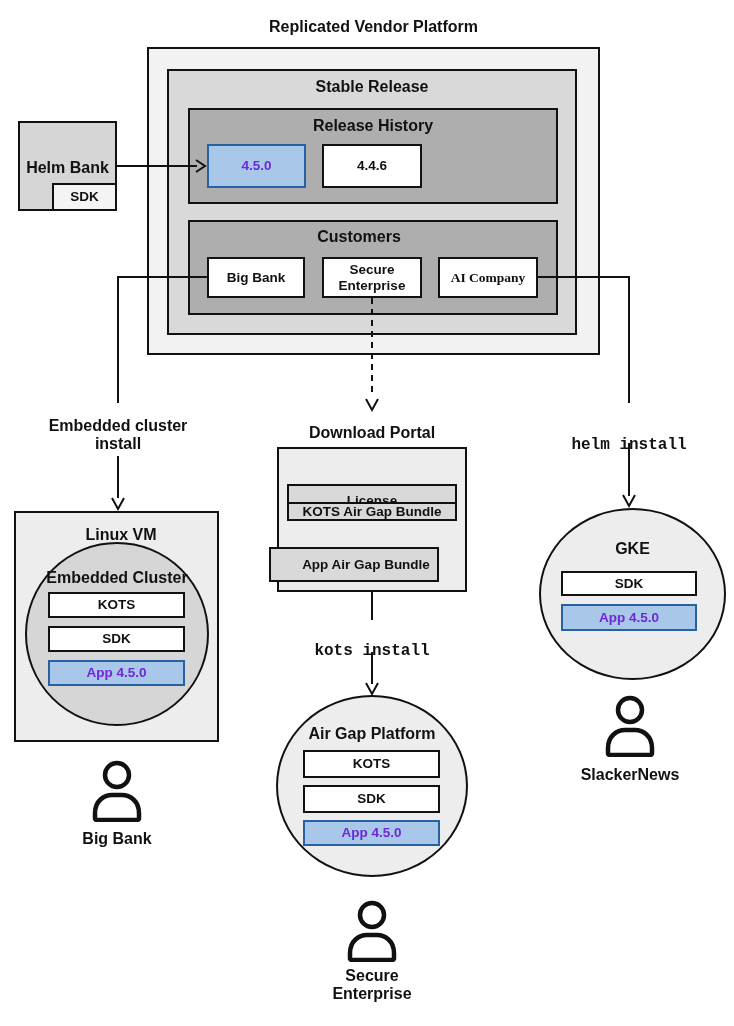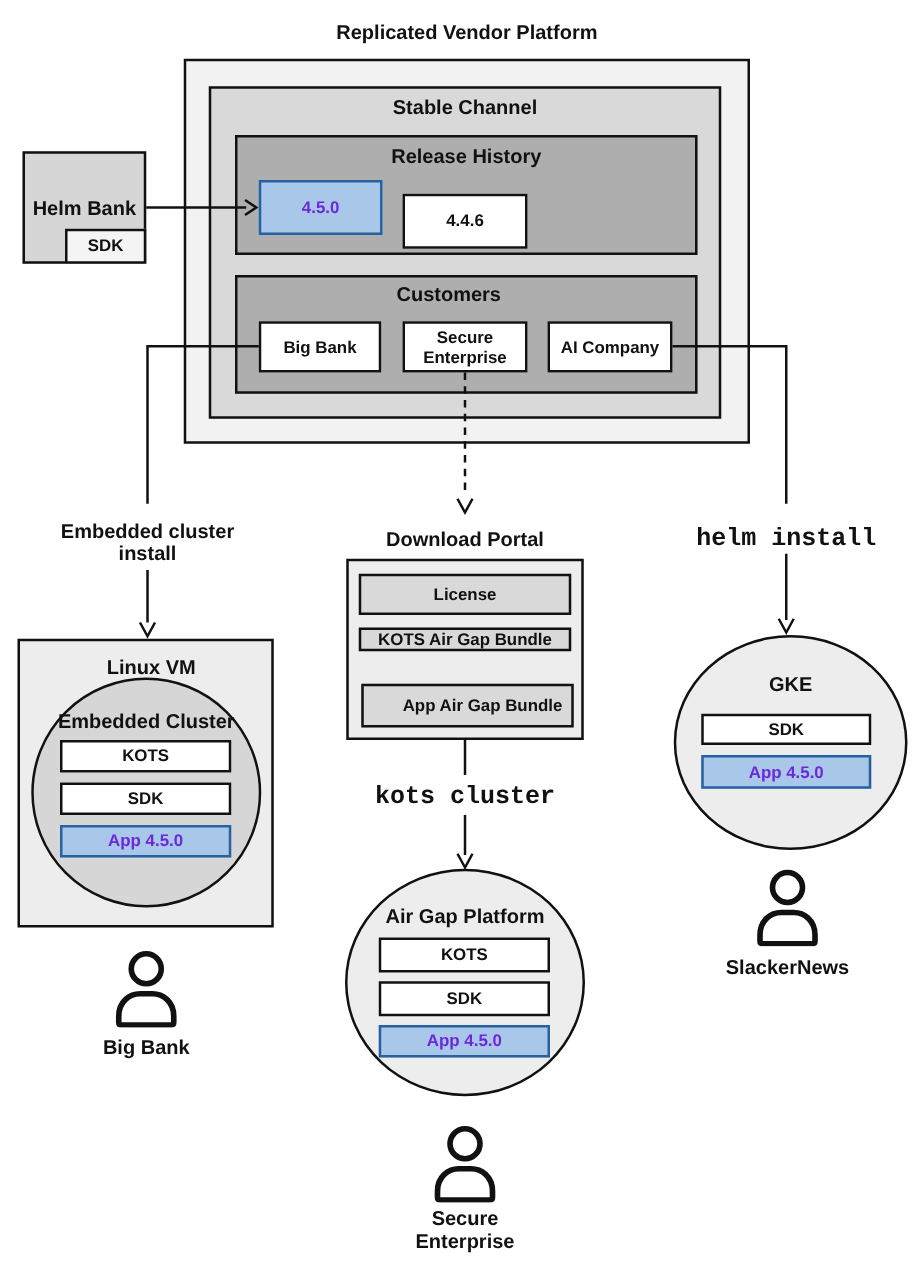--- a/index.html
+++ b/index.html
@@ -34,7 +34,7 @@
   <div class="abs box fill-l0" style="left:147px;top:47px;width:453px;height:308px;"></div>
 
   <div class="abs box fill-l1" style="left:167px;top:69px;width:410px;height:266px;"></div>
-  <div class="abs ttl" style="left:167px;top:78px;width:410px;">Stable Channel</div>
+  <div class="abs ttl" style="left:167px;top:78px;width:410px;">Stable Release</div>
 
   <div class="abs box fill-l2" style="left:188px;top:108px;width:370px;height:96px;"></div>
   <div class="abs ttl" style="left:188px;top:117px;width:370px;">Release History</div>

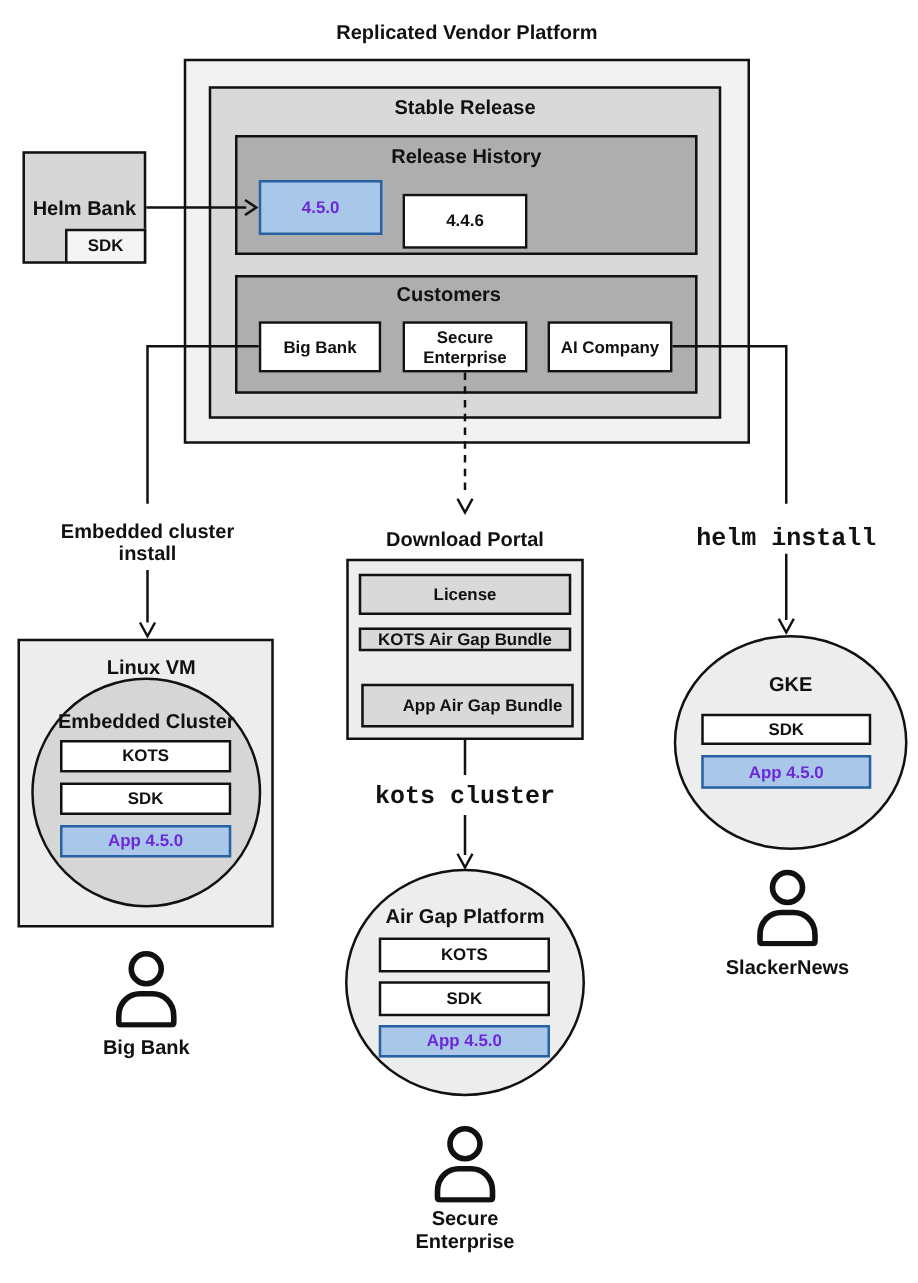--- a/index.html
+++ b/index.html
@@ -40,7 +40,7 @@
   <div class="abs ttl" style="left:188px;top:117px;width:370px;">Release History</div>
 
   <div class="abs box blue center small" style="left:207px;top:144px;width:99px;height:44px;">4.5.0</div>
-  <div class="abs box white center small" style="left:322px;top:144px;width:100px;height:44px;margin-top:11px;">4.4.6</div>
+  <div class="abs box white center small" style="left:322px;top:144px;width:100px;height:44px;">4.4.6</div>
 
   <div class="abs box fill-l2" style="left:188px;top:220px;width:370px;height:95px;"></div>
   <div class="abs ttl" style="left:188px;top:228px;width:342px;">Customers</div>

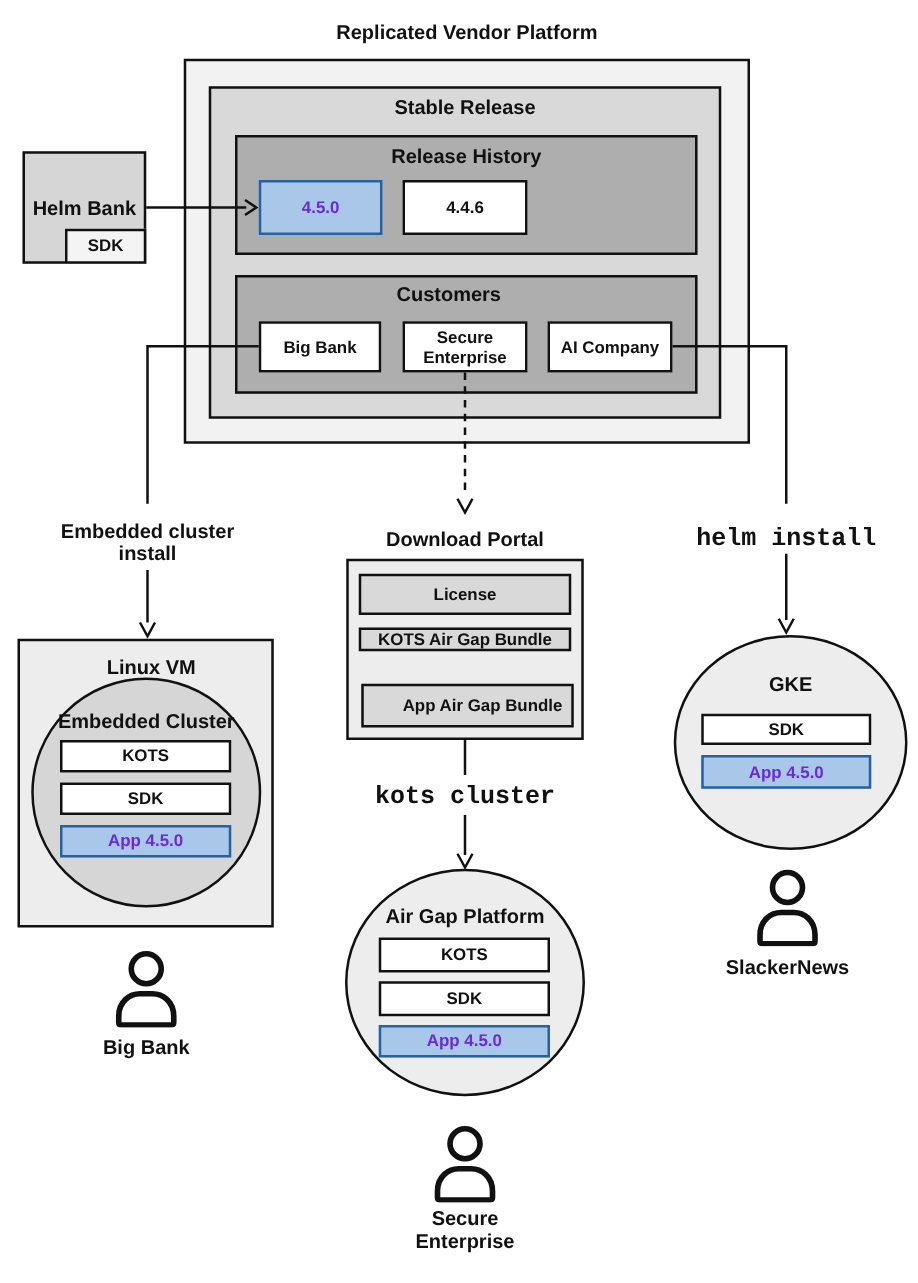--- a/index.html
+++ b/index.html
@@ -47,7 +47,7 @@
 
   <div class="abs box white center small" style="left:207px;top:257px;width:98px;height:41px;">Big Bank</div>
   <div class="abs box white center small" style="left:322px;top:257px;width:100px;height:41px;padding:0 6px;">Secure Enterprise</div>
-  <div class="abs box white center small" style="left:438px;top:257px;width:100px;height:41px;">AI Company</div>
+  <div class="abs box white center small" style="left:438px;top:257px;width:100px;height:41px;font-family:Liberation Serif, serif;">AI Company</div>
 
   <div class="abs box fill-mid" style="left:18px;top:121px;width:99px;height:90px;"></div>
   <div class="abs ttl" style="left:18px;top:159px;width:99px;">Helm Bank</div>

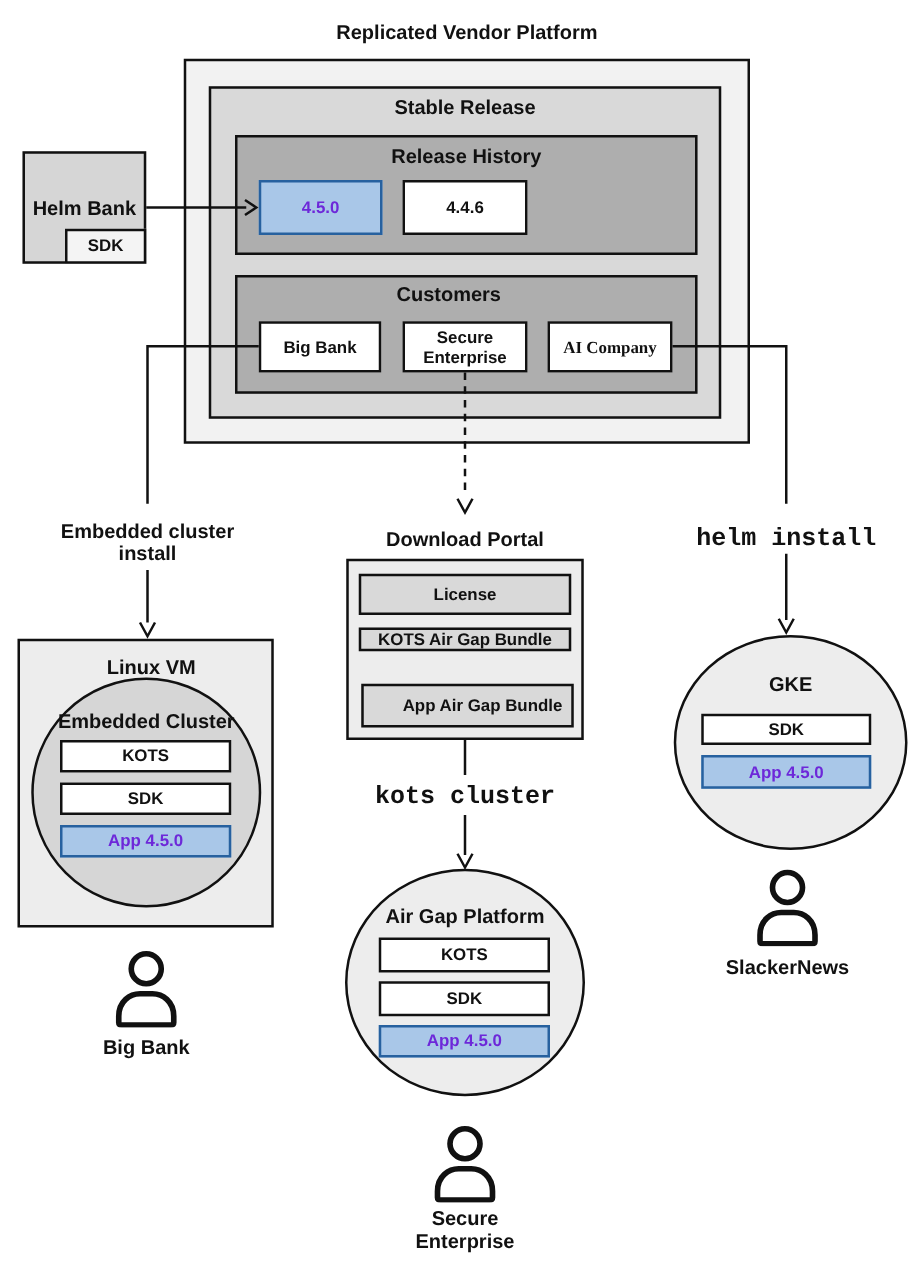--- a/index.html
+++ b/index.html
@@ -11,7 +11,7 @@
   .center{display:flex;align-items:center;justify-content:center;text-align:center;}
   .ttl{font-weight:700;font-size:16px;text-align:center;line-height:1.15;}
   .small{font-weight:700;font-size:13.5px;line-height:1.12;}
-  .mono{font-family:"Liberation Mono","DejaVu Sans Mono",monospace;font-weight:700;font-size:20px;text-align:center;}
+  .mono{font-family:"Liberation Mono","DejaVu Sans Mono",monospace;font-weight:700;font-size:16px;text-align:center;margin-top:16px;}
   .blue{background:#a9c7e8;border-color:#27619f;color:#6d28d9;}
   .white{background:#ffffff;}
   .circle{border-radius:50%;border:2.5px solid #111;}

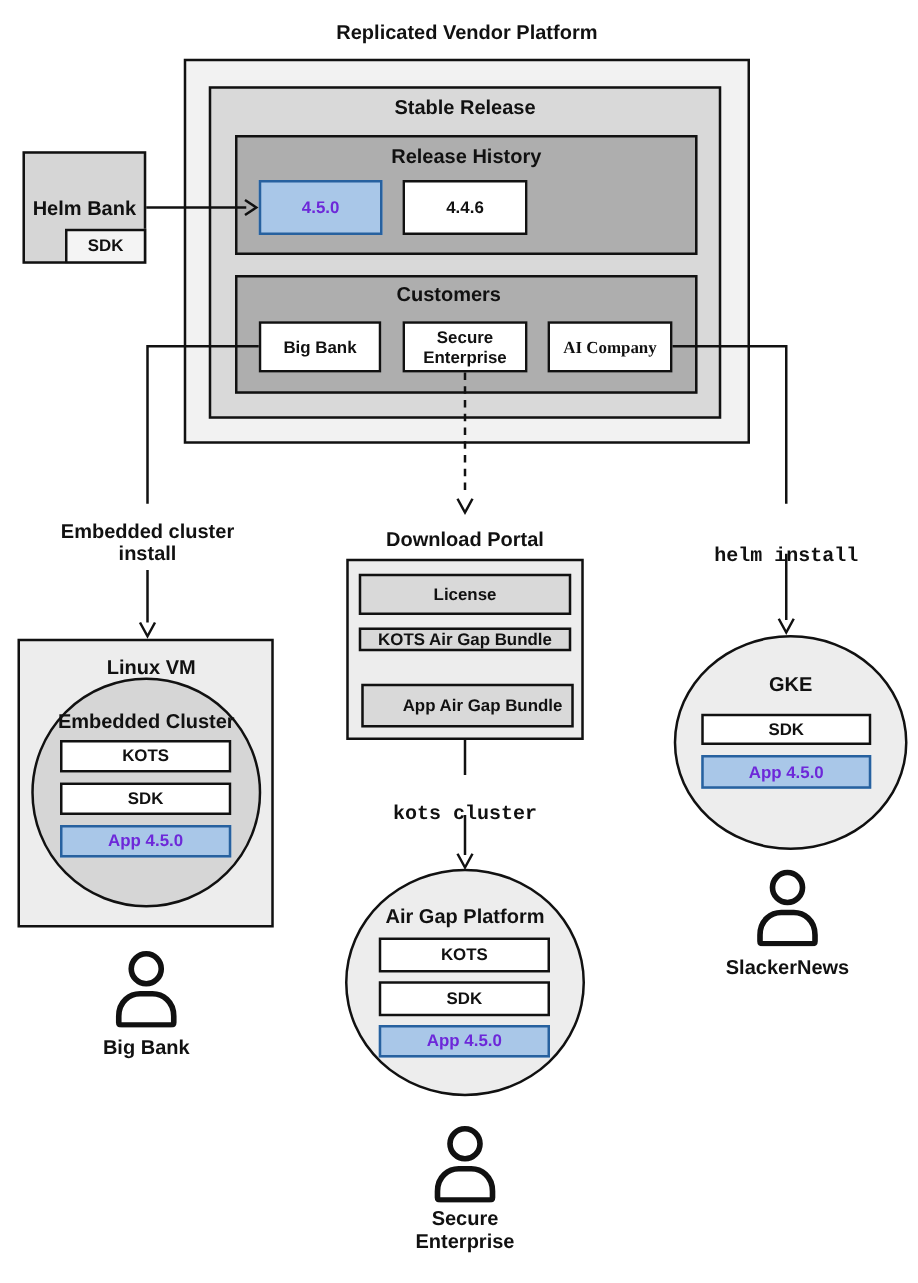--- a/index.html
+++ b/index.html
@@ -62,7 +62,7 @@
 
   <div class="abs ttl" style="left:277px;top:424px;width:190px;">Download Portal</div>
   <div class="abs box fill-light" style="left:277px;top:447px;width:190px;height:145px;"></div>
-  <div class="abs box fill-l1 center small" style="left:287px;top:459px;width:170px;height:33px;">License</div>
+  <div class="abs box fill-l1 center small" style="left:287px;top:484px;width:170px;height:33px;">License</div>
   <div class="abs box fill-l1 center small" style="left:287px;top:502px;width:170px;height:19px;">KOTS Air Gap Bundle</div>
   <div class="abs box fill-l1 center small" style="left:289px;top:547px;width:170px;height:35px;padding-left:24px;">App Air Gap Bundle</div>
 

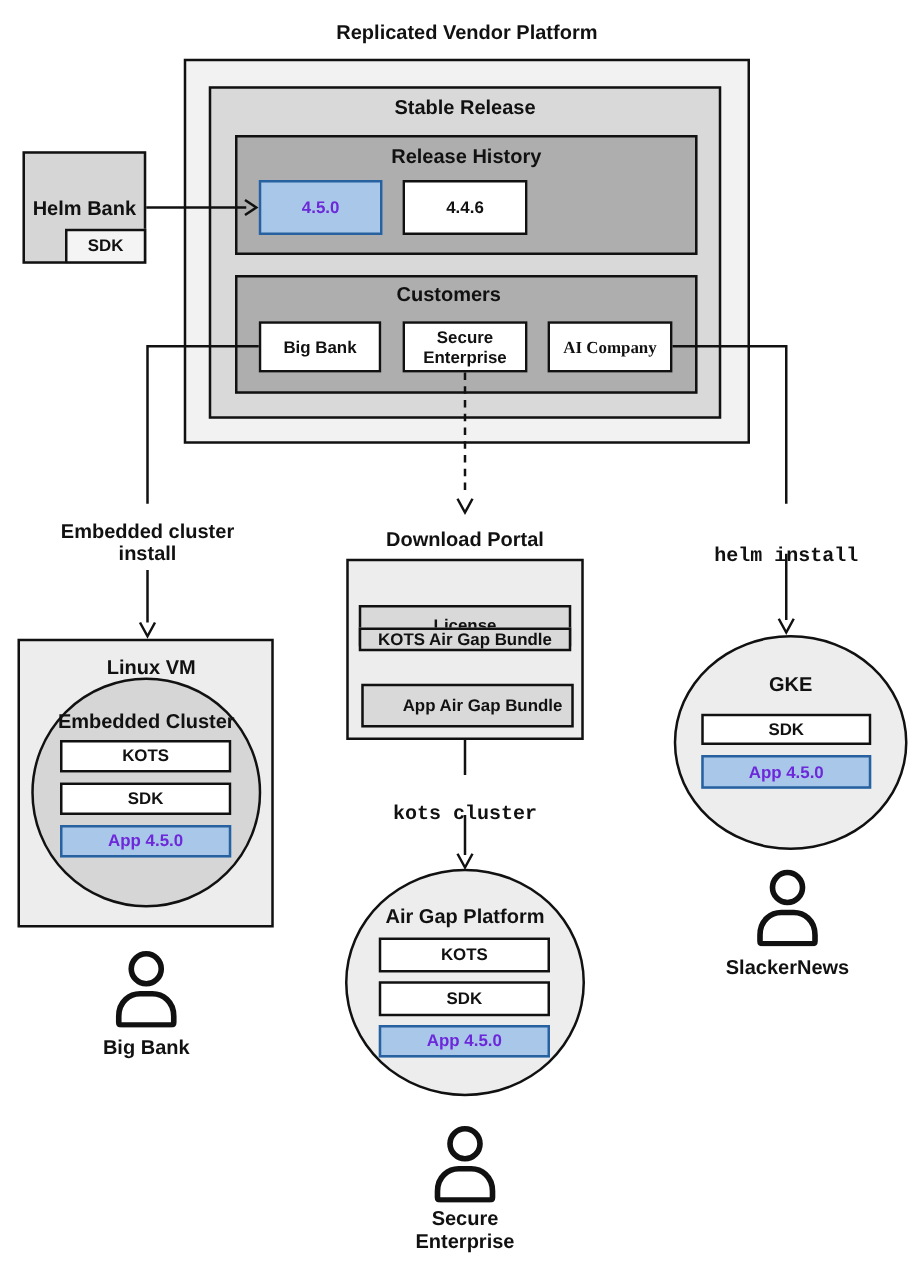--- a/index.html
+++ b/index.html
@@ -64,7 +64,7 @@
   <div class="abs box fill-light" style="left:277px;top:447px;width:190px;height:145px;"></div>
   <div class="abs box fill-l1 center small" style="left:287px;top:484px;width:170px;height:33px;">License</div>
   <div class="abs box fill-l1 center small" style="left:287px;top:502px;width:170px;height:19px;">KOTS Air Gap Bundle</div>
-  <div class="abs box fill-l1 center small" style="left:289px;top:547px;width:170px;height:35px;padding-left:24px;">App Air Gap Bundle</div>
+  <div class="abs box fill-l1 center small" style="left:269px;top:547px;width:170px;height:35px;padding-left:24px;">App Air Gap Bundle</div>
 
   <div class="abs box thick fill-light" style="left:14px;top:511px;width:205px;height:231px;"></div>
   <div class="abs ttl" style="left:14px;top:526px;width:214px;">Linux VM</div>

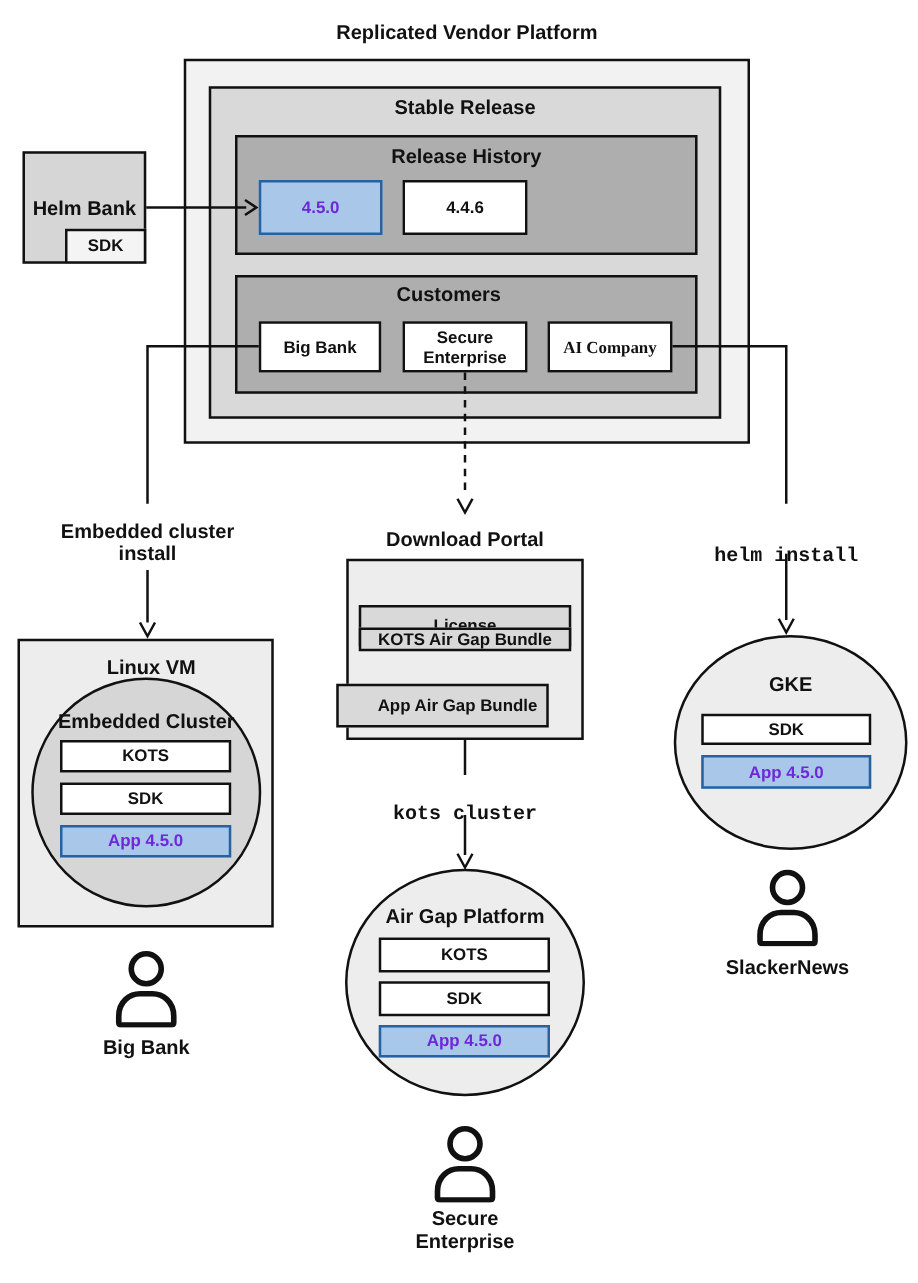--- a/index.html
+++ b/index.html
@@ -57,7 +57,7 @@
     <div>Embedded cluster</div>
     <div>install</div>
   </div>
-  <div class="abs mono" style="left:277px;top:626px;width:190px;">kots cluster</div>
+  <div class="abs mono" style="left:277px;top:626px;width:190px;">kots install</div>
   <div class="abs mono" style="left:534px;top:420px;width:190px;">helm install</div>
 
   <div class="abs ttl" style="left:277px;top:424px;width:190px;">Download Portal</div>

